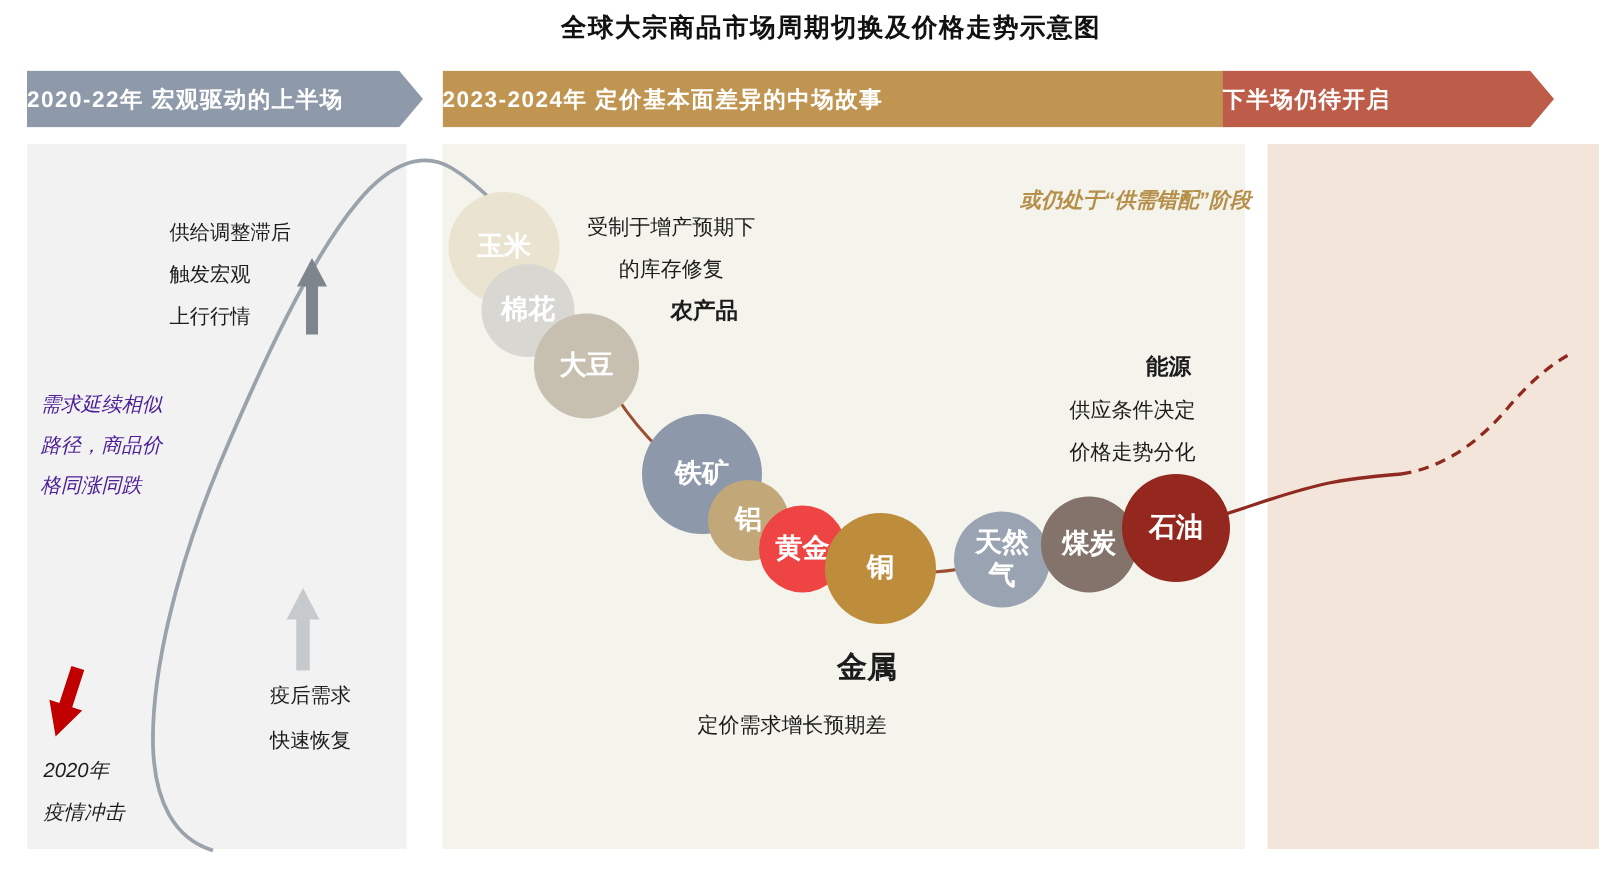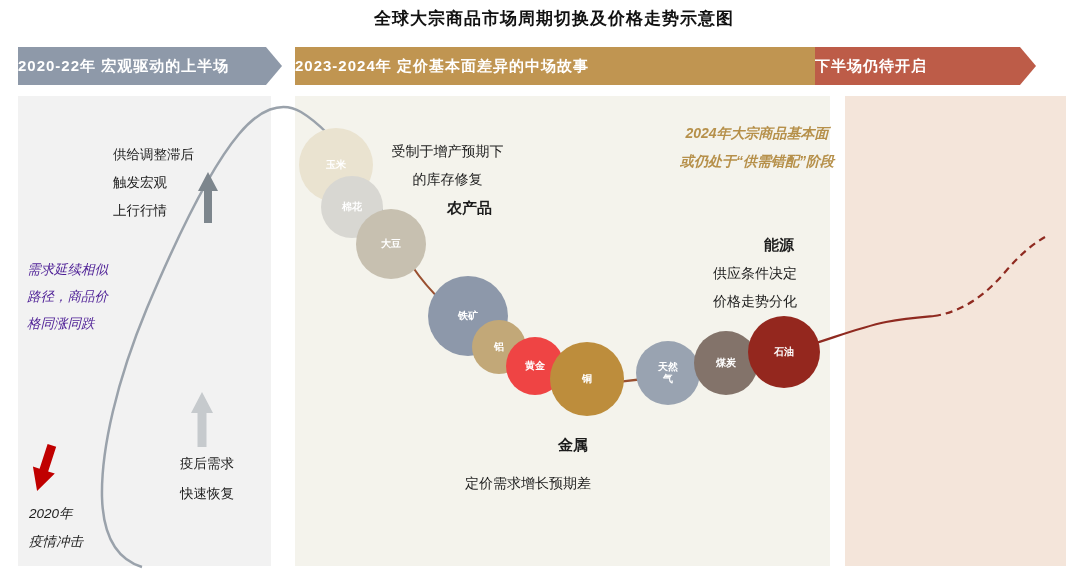--- a/index.html
+++ b/index.html
@@ -140,7 +140,6 @@
   </div>
   <div class="txt agri-label">农产品</div>
   <div class="txt mismatch-note">
-    <div>2024年大宗商品基本面</div>
     <div>或仍处于“供需错配”阶段</div>
   </div>
   <div class="txt energy-label">能源</div>

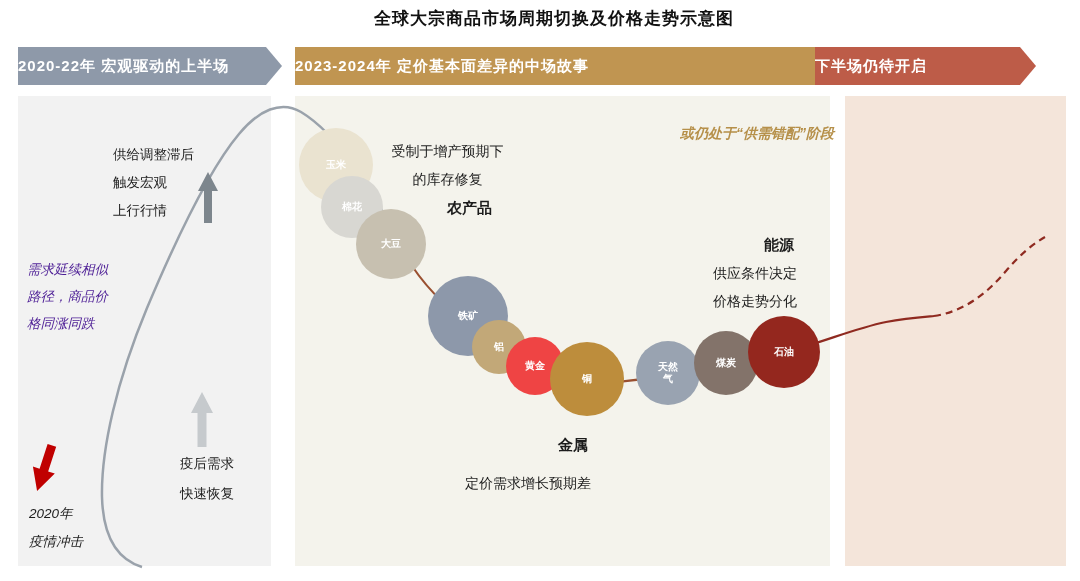--- a/index.html
+++ b/index.html
@@ -26,7 +26,7 @@
   .curve-layer { position:absolute; left:0; top:0; width:1080px; height:581px; pointer-events:none; }
 
   .commodity { position:absolute; border-radius:50%; display:flex; align-items:center;
-               justify-content:center; color:#fff; font-weight:bold; font-size:10px;
+               justify-content:center; color:#fff; font-weight:bold; font-size:18px;
                text-align:center; line-height:1.2; }
 
   .txt { position:absolute; font-size:13.5px; color:#1c1c1c; line-height:28px; white-space:nowrap; }

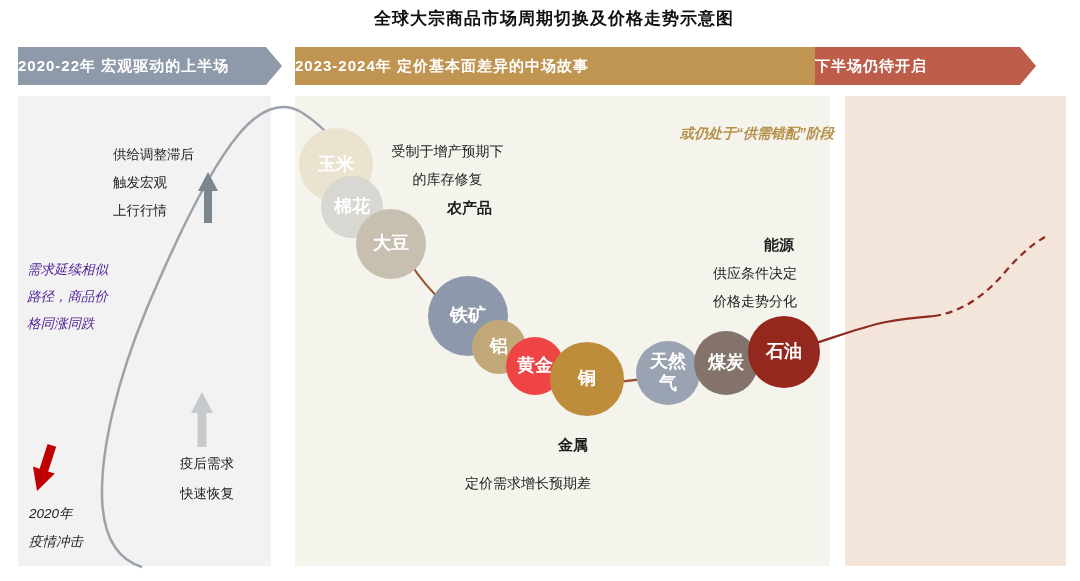--- a/index.html
+++ b/index.html
@@ -41,7 +41,7 @@
                    font-style:italic; font-weight:bold; font-size:14px; }
   .energy-label  { left:764px; top:231px; font-weight:bold; font-size:15px; }
   .energy-note   { left:713px; top:259px; font-size:14px; }
-  .metal-label   { left:558px; top:431px; font-weight:bold; font-size:15px; }
+  .metal-label   { left:558px; top:431px; font-weight:bold; font-size:20px; }
   .metal-note    { left:465px; top:469px; font-size:14px; }
 
   .right-note    { left:878px; top:192px; width:170px; text-align:center; font-weight:bold;

